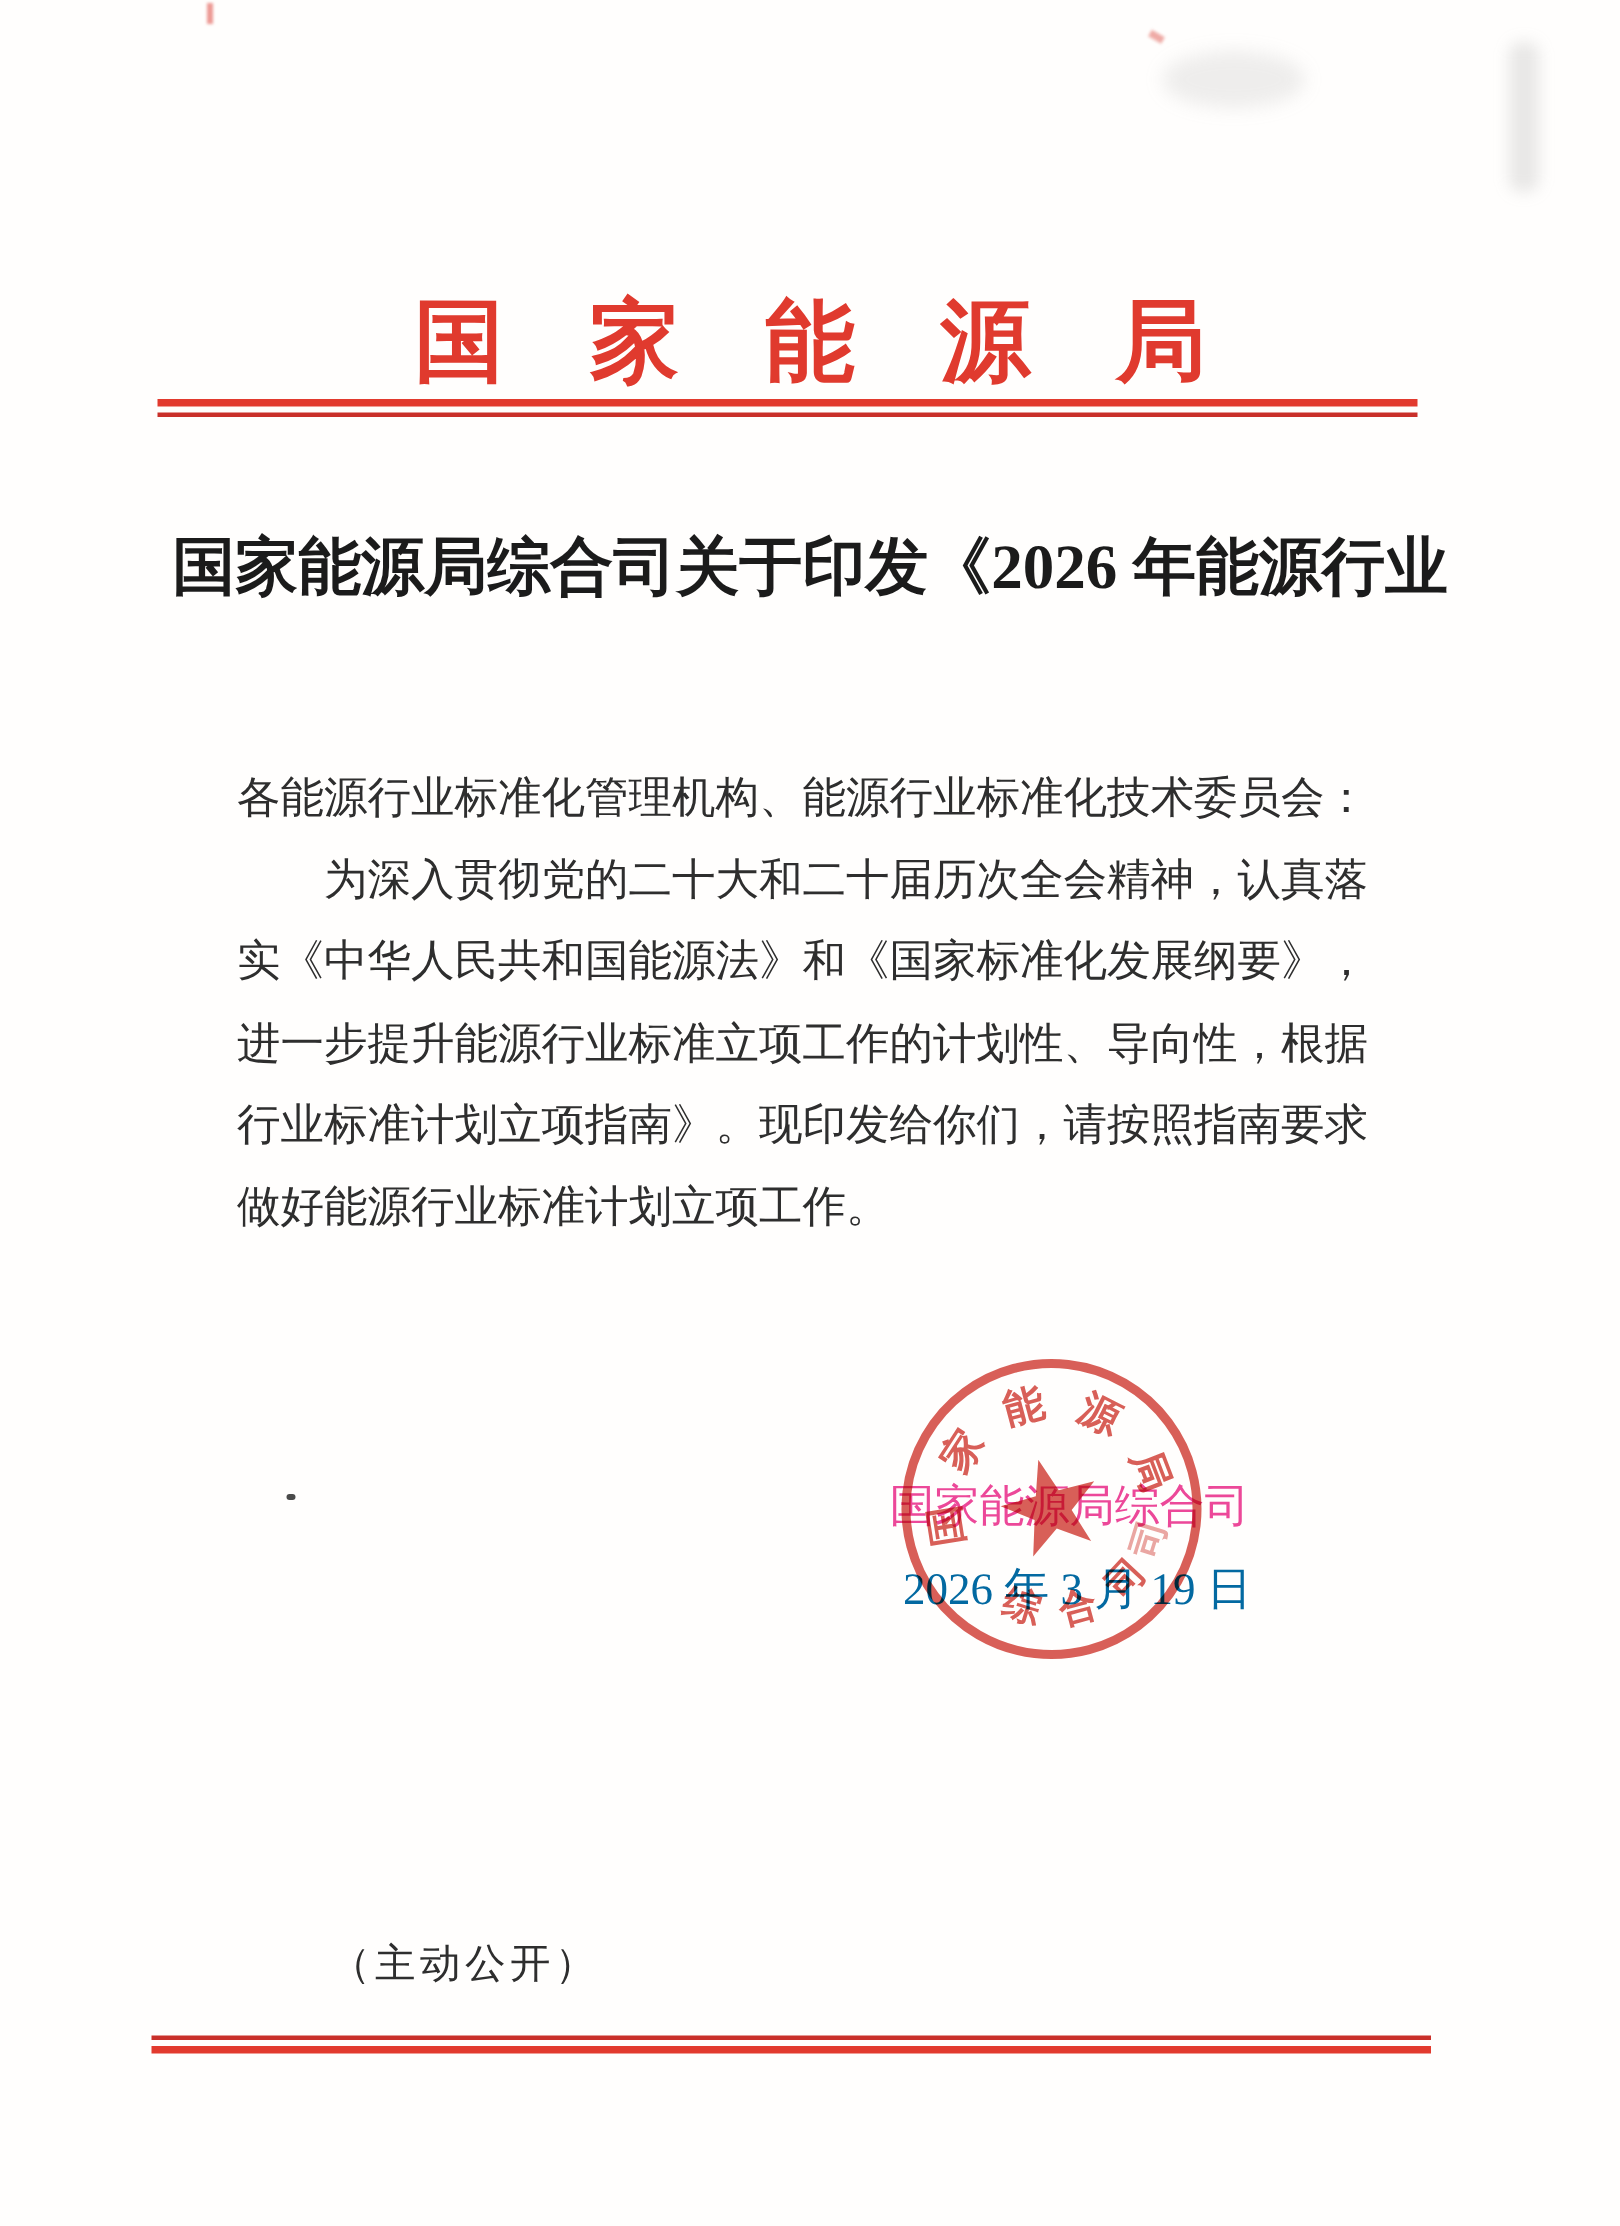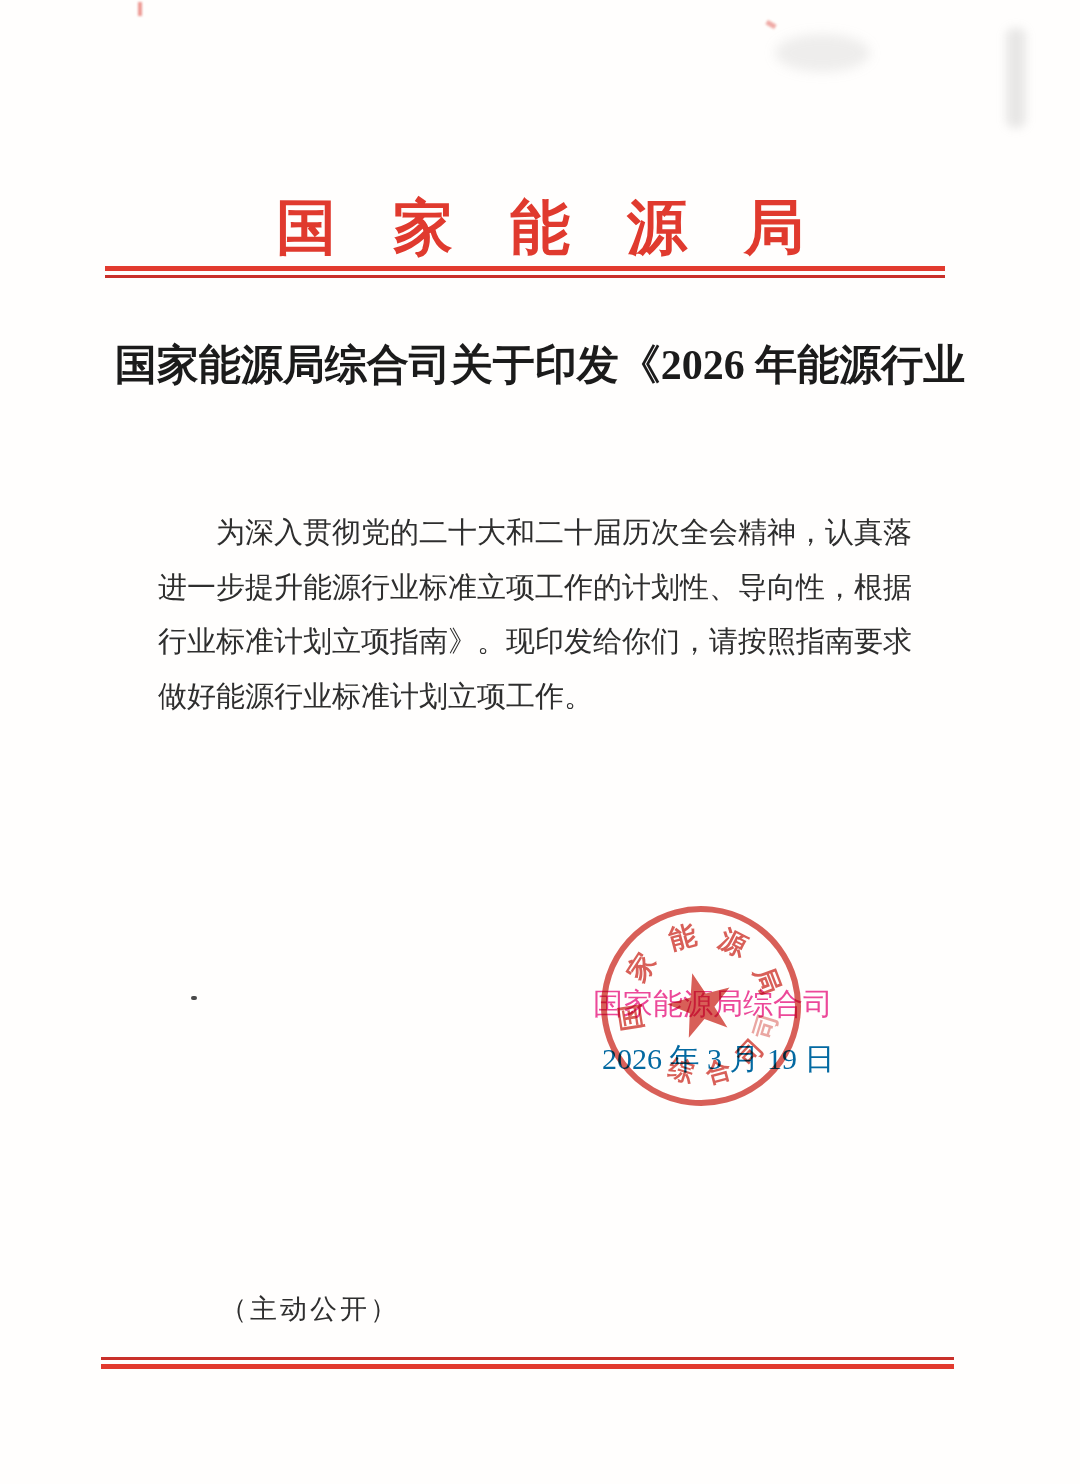--- a/index.html
+++ b/index.html
@@ -22,7 +22,7 @@
   .rule-top .thin{height:3px;background:#c9302a;}
   
   .doc-title{
-    position:absolute;top:337px;left:0;width:1080px;margin:0;
+    position:absolute;top:351px;left:0;width:1080px;margin:0;
     text-align:center;color:#1b1b1b;
     font-size:42px;font-weight:bold;line-height:57px;
   }

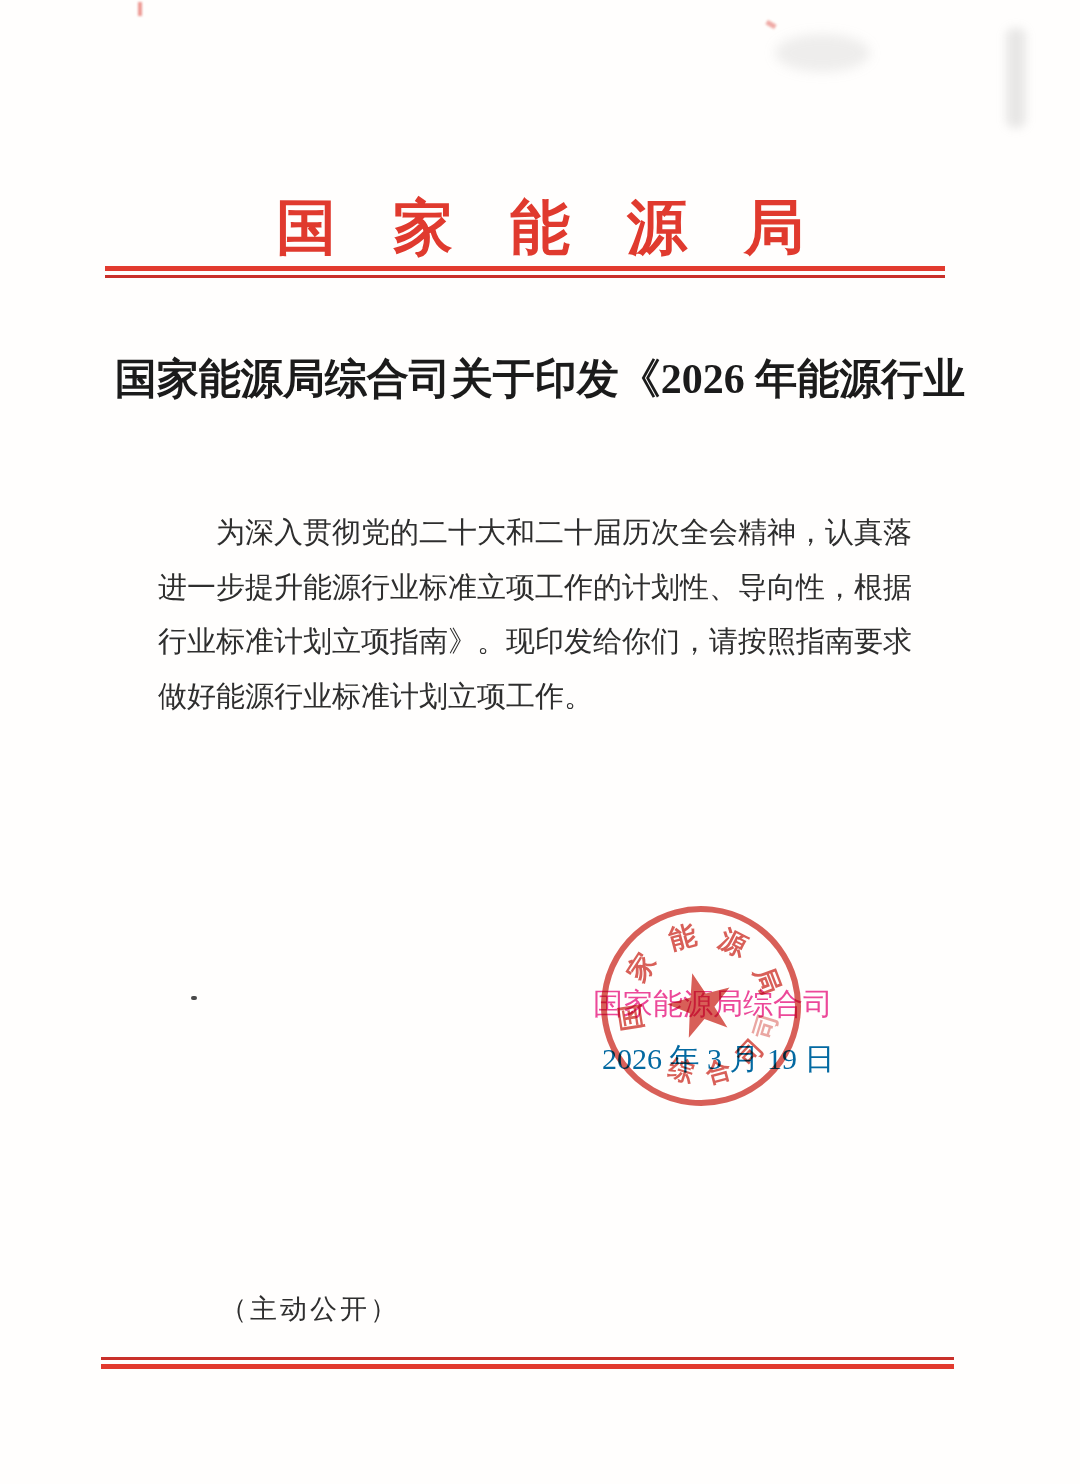--- a/index.html
+++ b/index.html
@@ -110,6 +110,7 @@
   </h1>
 
   <div class="body-text">
+    <div class="body-line">各能源行业标准化管理机构、能源行业标准化技术委员会：</div>
     <div class="body-line indent">为深入贯彻党的二十大和二十届历次全会精神，认真落</div>
     <div class="body-line">进一步提升能源行业标准立项工作的计划性、导向性，根据</div>
     <div class="body-line">行业标准计划立项指南》。现印发给你们，请按照指南要求</div>

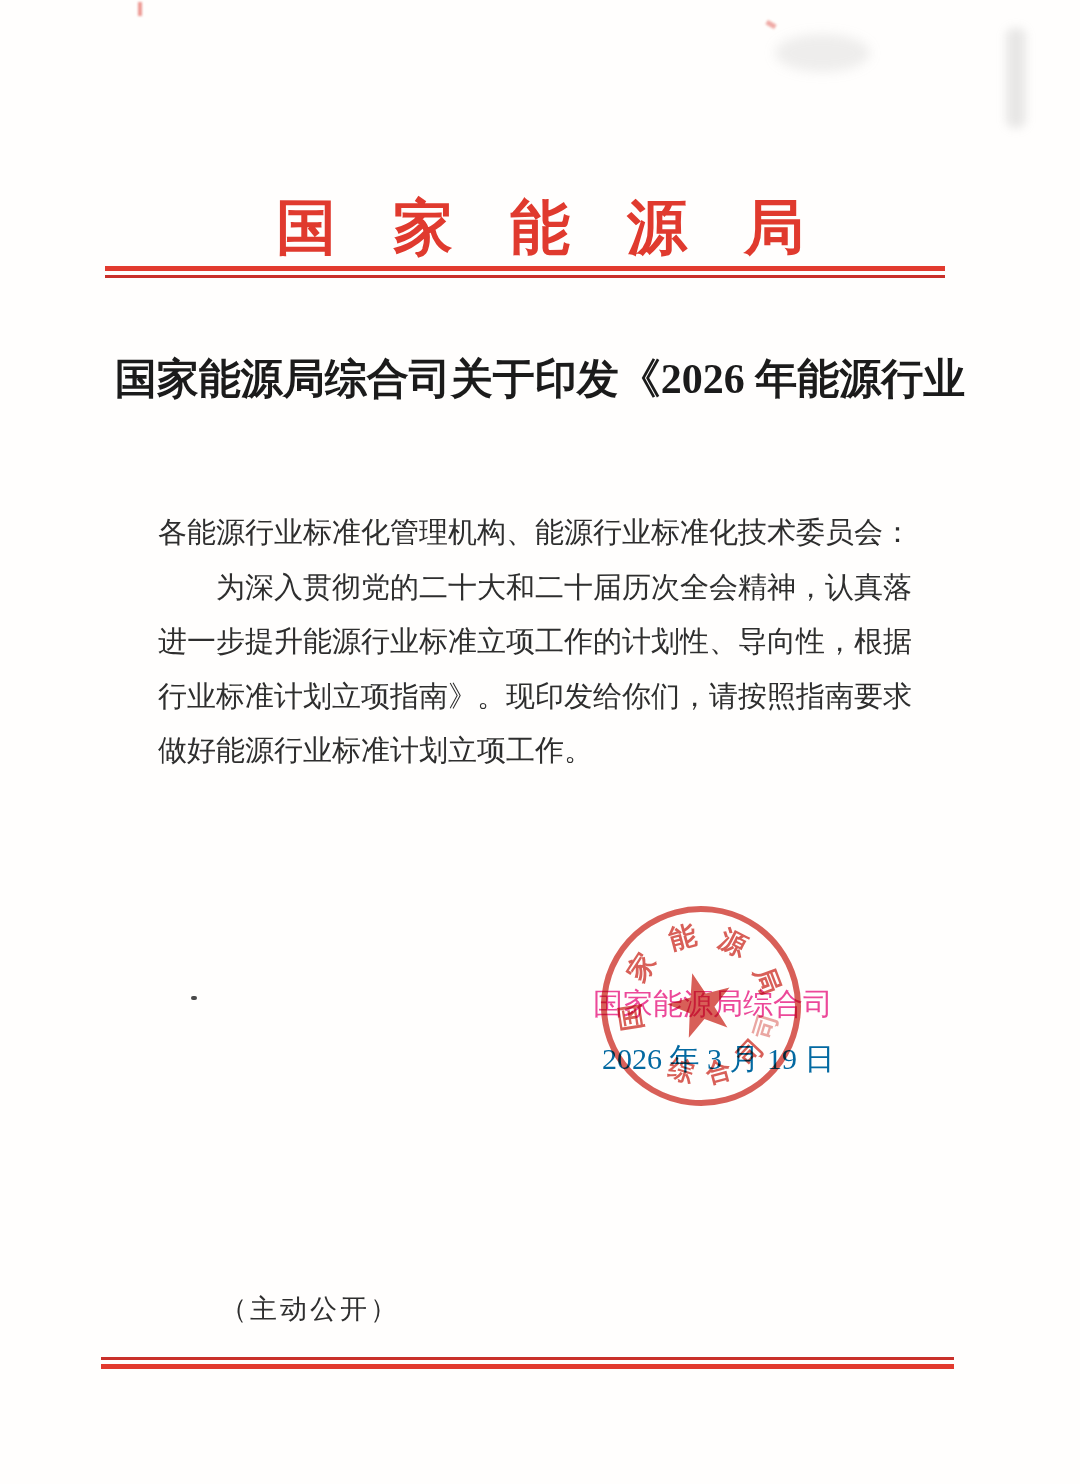--- a/index.html
+++ b/index.html
@@ -112,6 +112,7 @@
   <div class="body-text">
     <div class="body-line">各能源行业标准化管理机构、能源行业标准化技术委员会：</div>
     <div class="body-line indent">为深入贯彻党的二十大和二十届历次全会精神，认真落</div>
+    <div class="body-line">实《中华人民共和国能源法》和《国家标准化发展纲要》，</div>
     <div class="body-line">进一步提升能源行业标准立项工作的计划性、导向性，根据</div>
     <div class="body-line">行业标准计划立项指南》。现印发给你们，请按照指南要求</div>
     <div class="body-line last">做好能源行业标准计划立项工作。</div>

